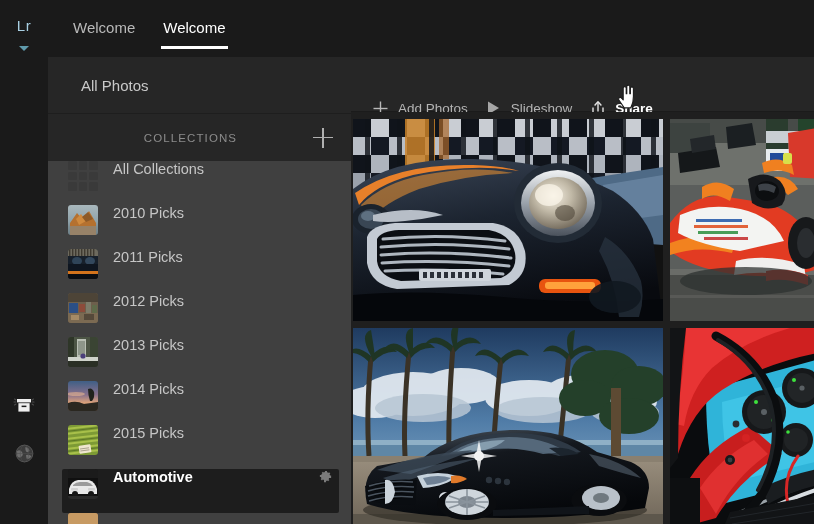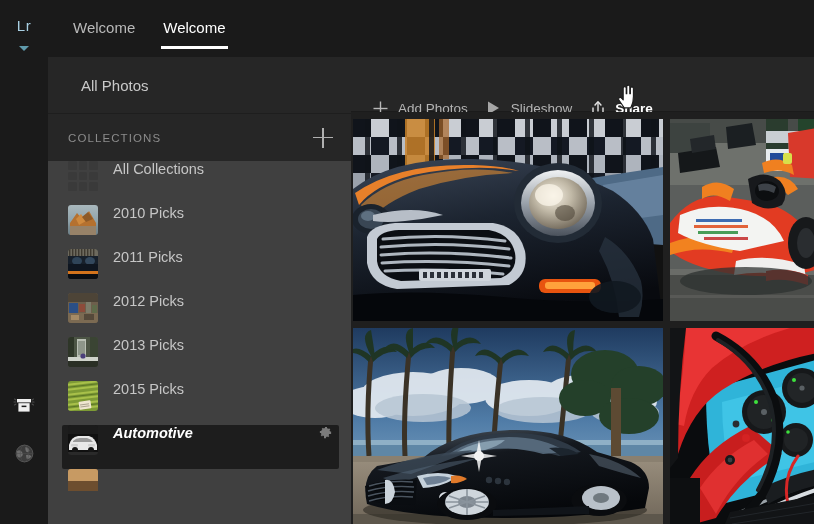--- a/index.html
+++ b/index.html
@@ -80,6 +80,7 @@
     height: 47px; display: flex; align-items: center;
     padding: 0 18px 0 20px;
     background: #262626;
+    text-align: center;
   }
   .collections-title {
     font-size: 11.5px; letter-spacing: 1.1px;

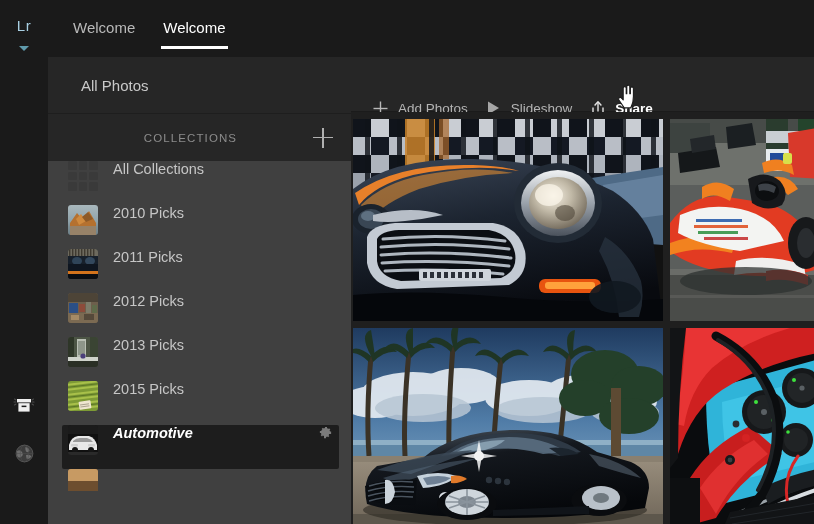--- a/index.html
+++ b/index.html
@@ -328,6 +328,25 @@
         <span class="coll-label">2013 Picks</span>
       </div>
 
+      <div class="coll-item">
+        <span class="thumb">
+          <svg viewBox="0 0 30 30">
+              <defs>
+                <linearGradient id="t14" x1="0" y1="0" x2="0" y2="1">
+            <stop offset="0" stop-color="#3f5f86"></stop>
+                  <stop offset="0.45" stop-color="#87708c"></stop>
+                  <stop offset="0.72" stop-color="#d9a07a"></stop>
+                  <stop offset="1" stop-color="#6f5a4c"></stop>
+                </linearGradient>
+              </defs>
+            <rect width="30" height="30" fill="url(#t14)"></rect>
+            <ellipse cx="8" cy="13" rx="9" ry="2" fill="#e8b68f" opacity="0.6"></ellipse>
+            <path d="M0 22 Q8 19 16 23 L30 21 L30 30 L0 30Z" fill="#2a2720"></path>
+            <path d="M20 8 Q24 6 26 11 Q27 16 24 20 L22 20 Q20 14 20 8Z" fill="#20221c"></path>
+          </svg>
+        </span>
+        <span class="coll-label">2014 Picks</span>
+      </div>
 
       <div class="coll-item">
         <span class="thumb">

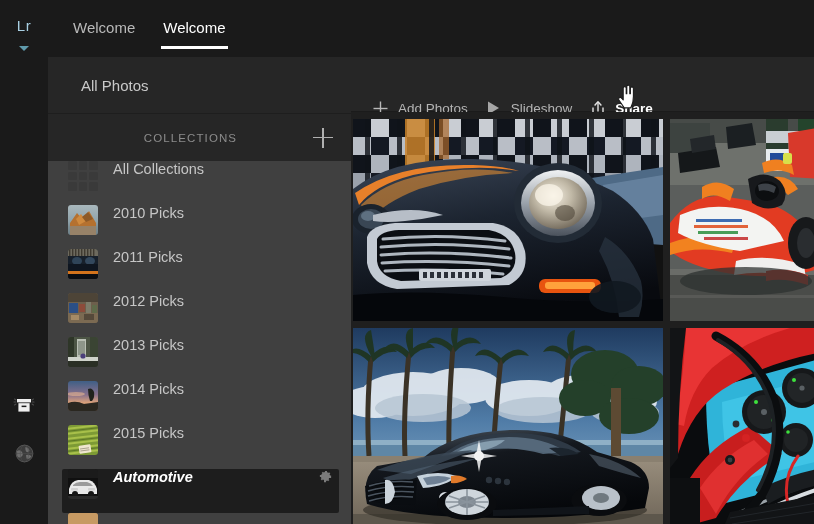--- a/index.html
+++ b/index.html
@@ -104,7 +104,7 @@
     cursor: pointer;
     border-radius: 2px;
   }
-  .coll-item.selected { background: #1d1d1d; font-style: italic; }
+  .coll-item.selected { background: #1d1d1d; }
   .thumb {
     width: 30px; height: 30px; border-radius: 3px;
     flex: 0 0 30px; overflow: hidden; background: #3a3a3a;

